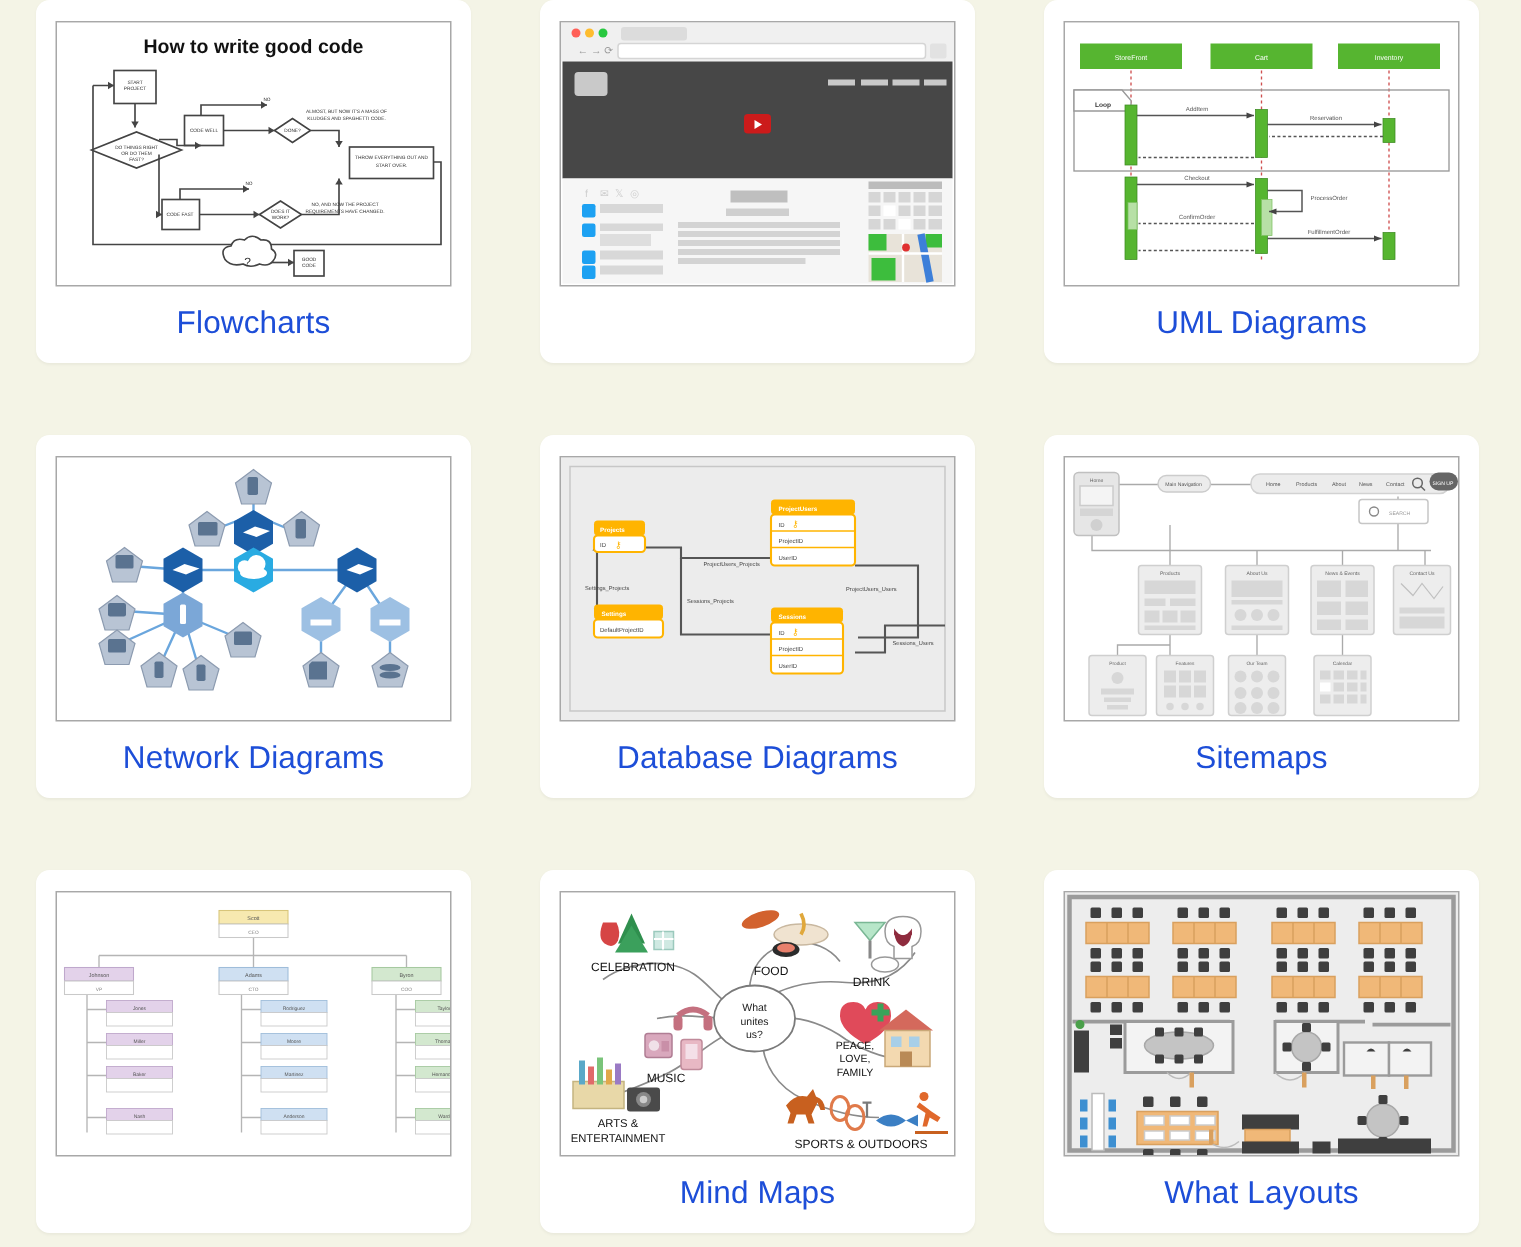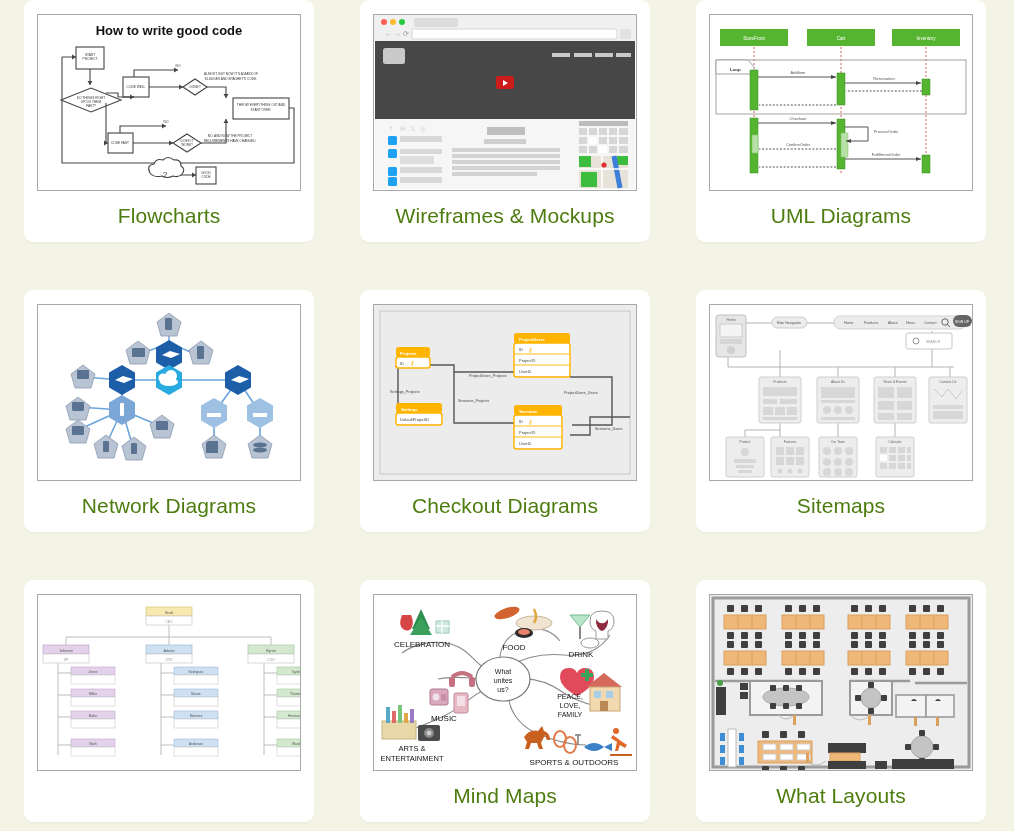--- a/index.html
+++ b/index.html
@@ -42,7 +42,7 @@
   .card-label {
     margin-top: 13px;
     font-size: 21px;
-    color: #4d7c0f;
+    color: #1d4ed8;
     font-weight: 400;
     letter-spacing: 0.1px;
     text-align: center;

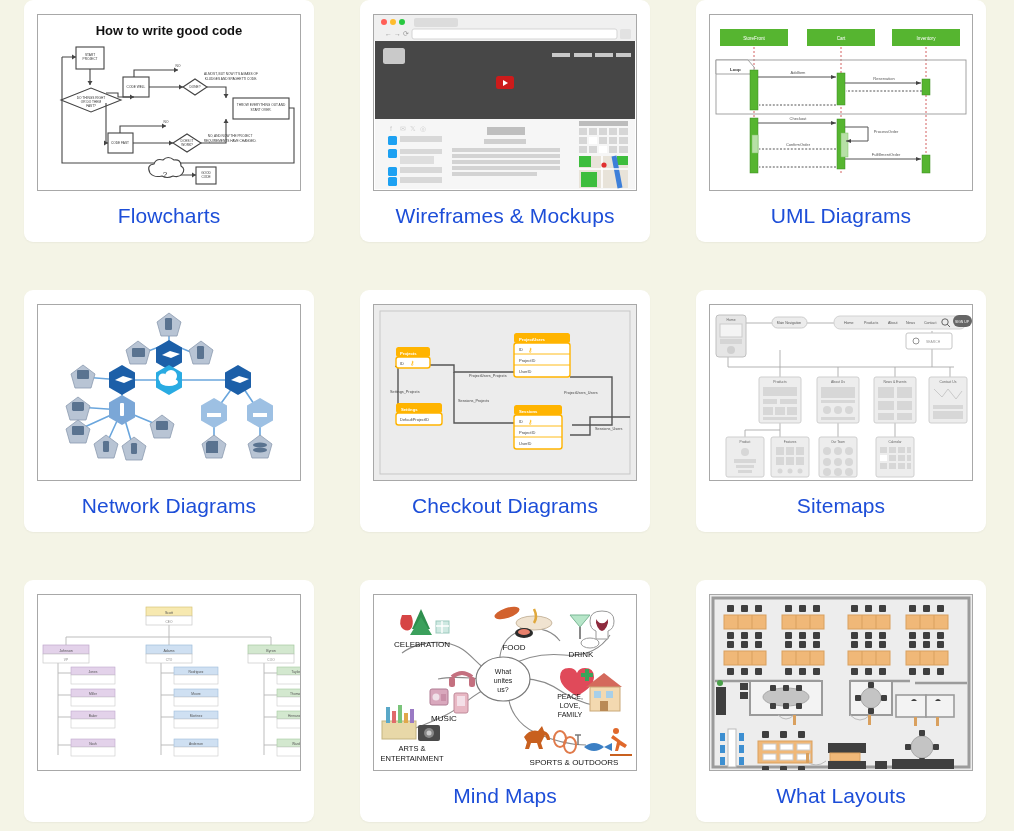--- a/index.html
+++ b/index.html
@@ -217,7 +217,6 @@
         <circle cx="230" cy="150" r="2.6" fill="#e03030"></circle>
       </svg>
     </div>
-    <div class="card-label">Wireframes &amp; Mockups</div>
   </div>
 
   <div class="card">

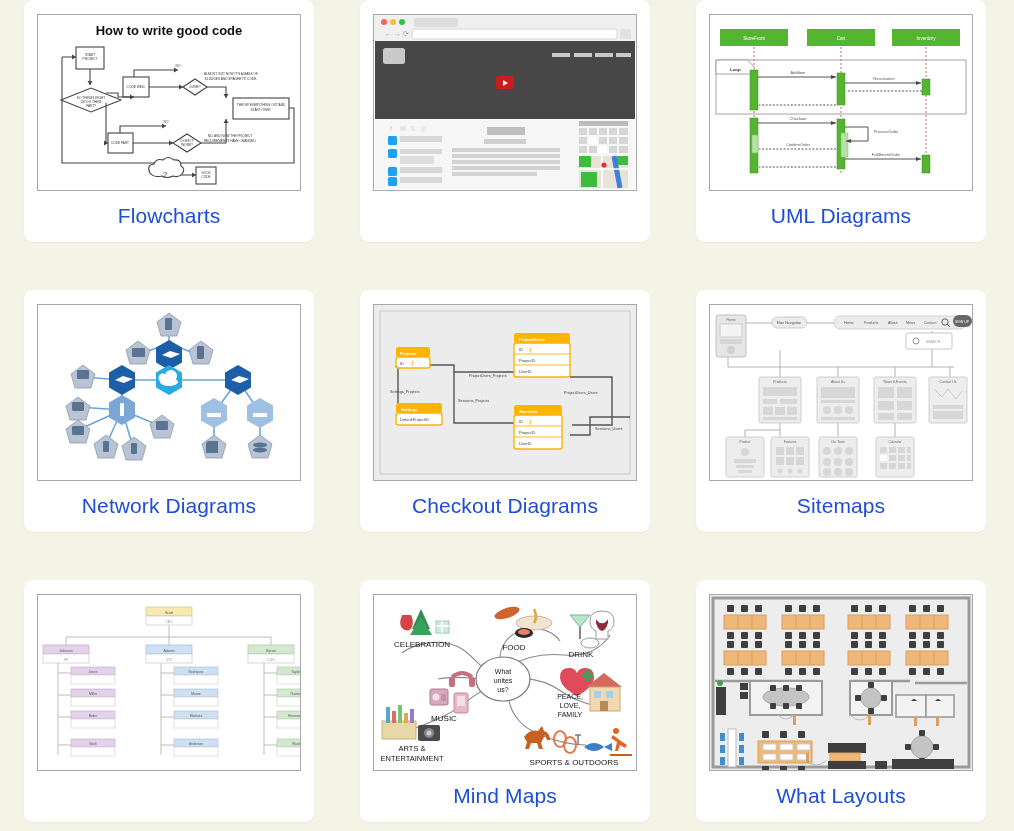--- a/index.html
+++ b/index.html
@@ -444,7 +444,7 @@
         </g>
       </svg>
     </div>
-    <div class="card-label">Checkout Diagrams</div>
+    <div class="card-label">Database Diagrams</div>
   </div>
 
   <div class="card">

